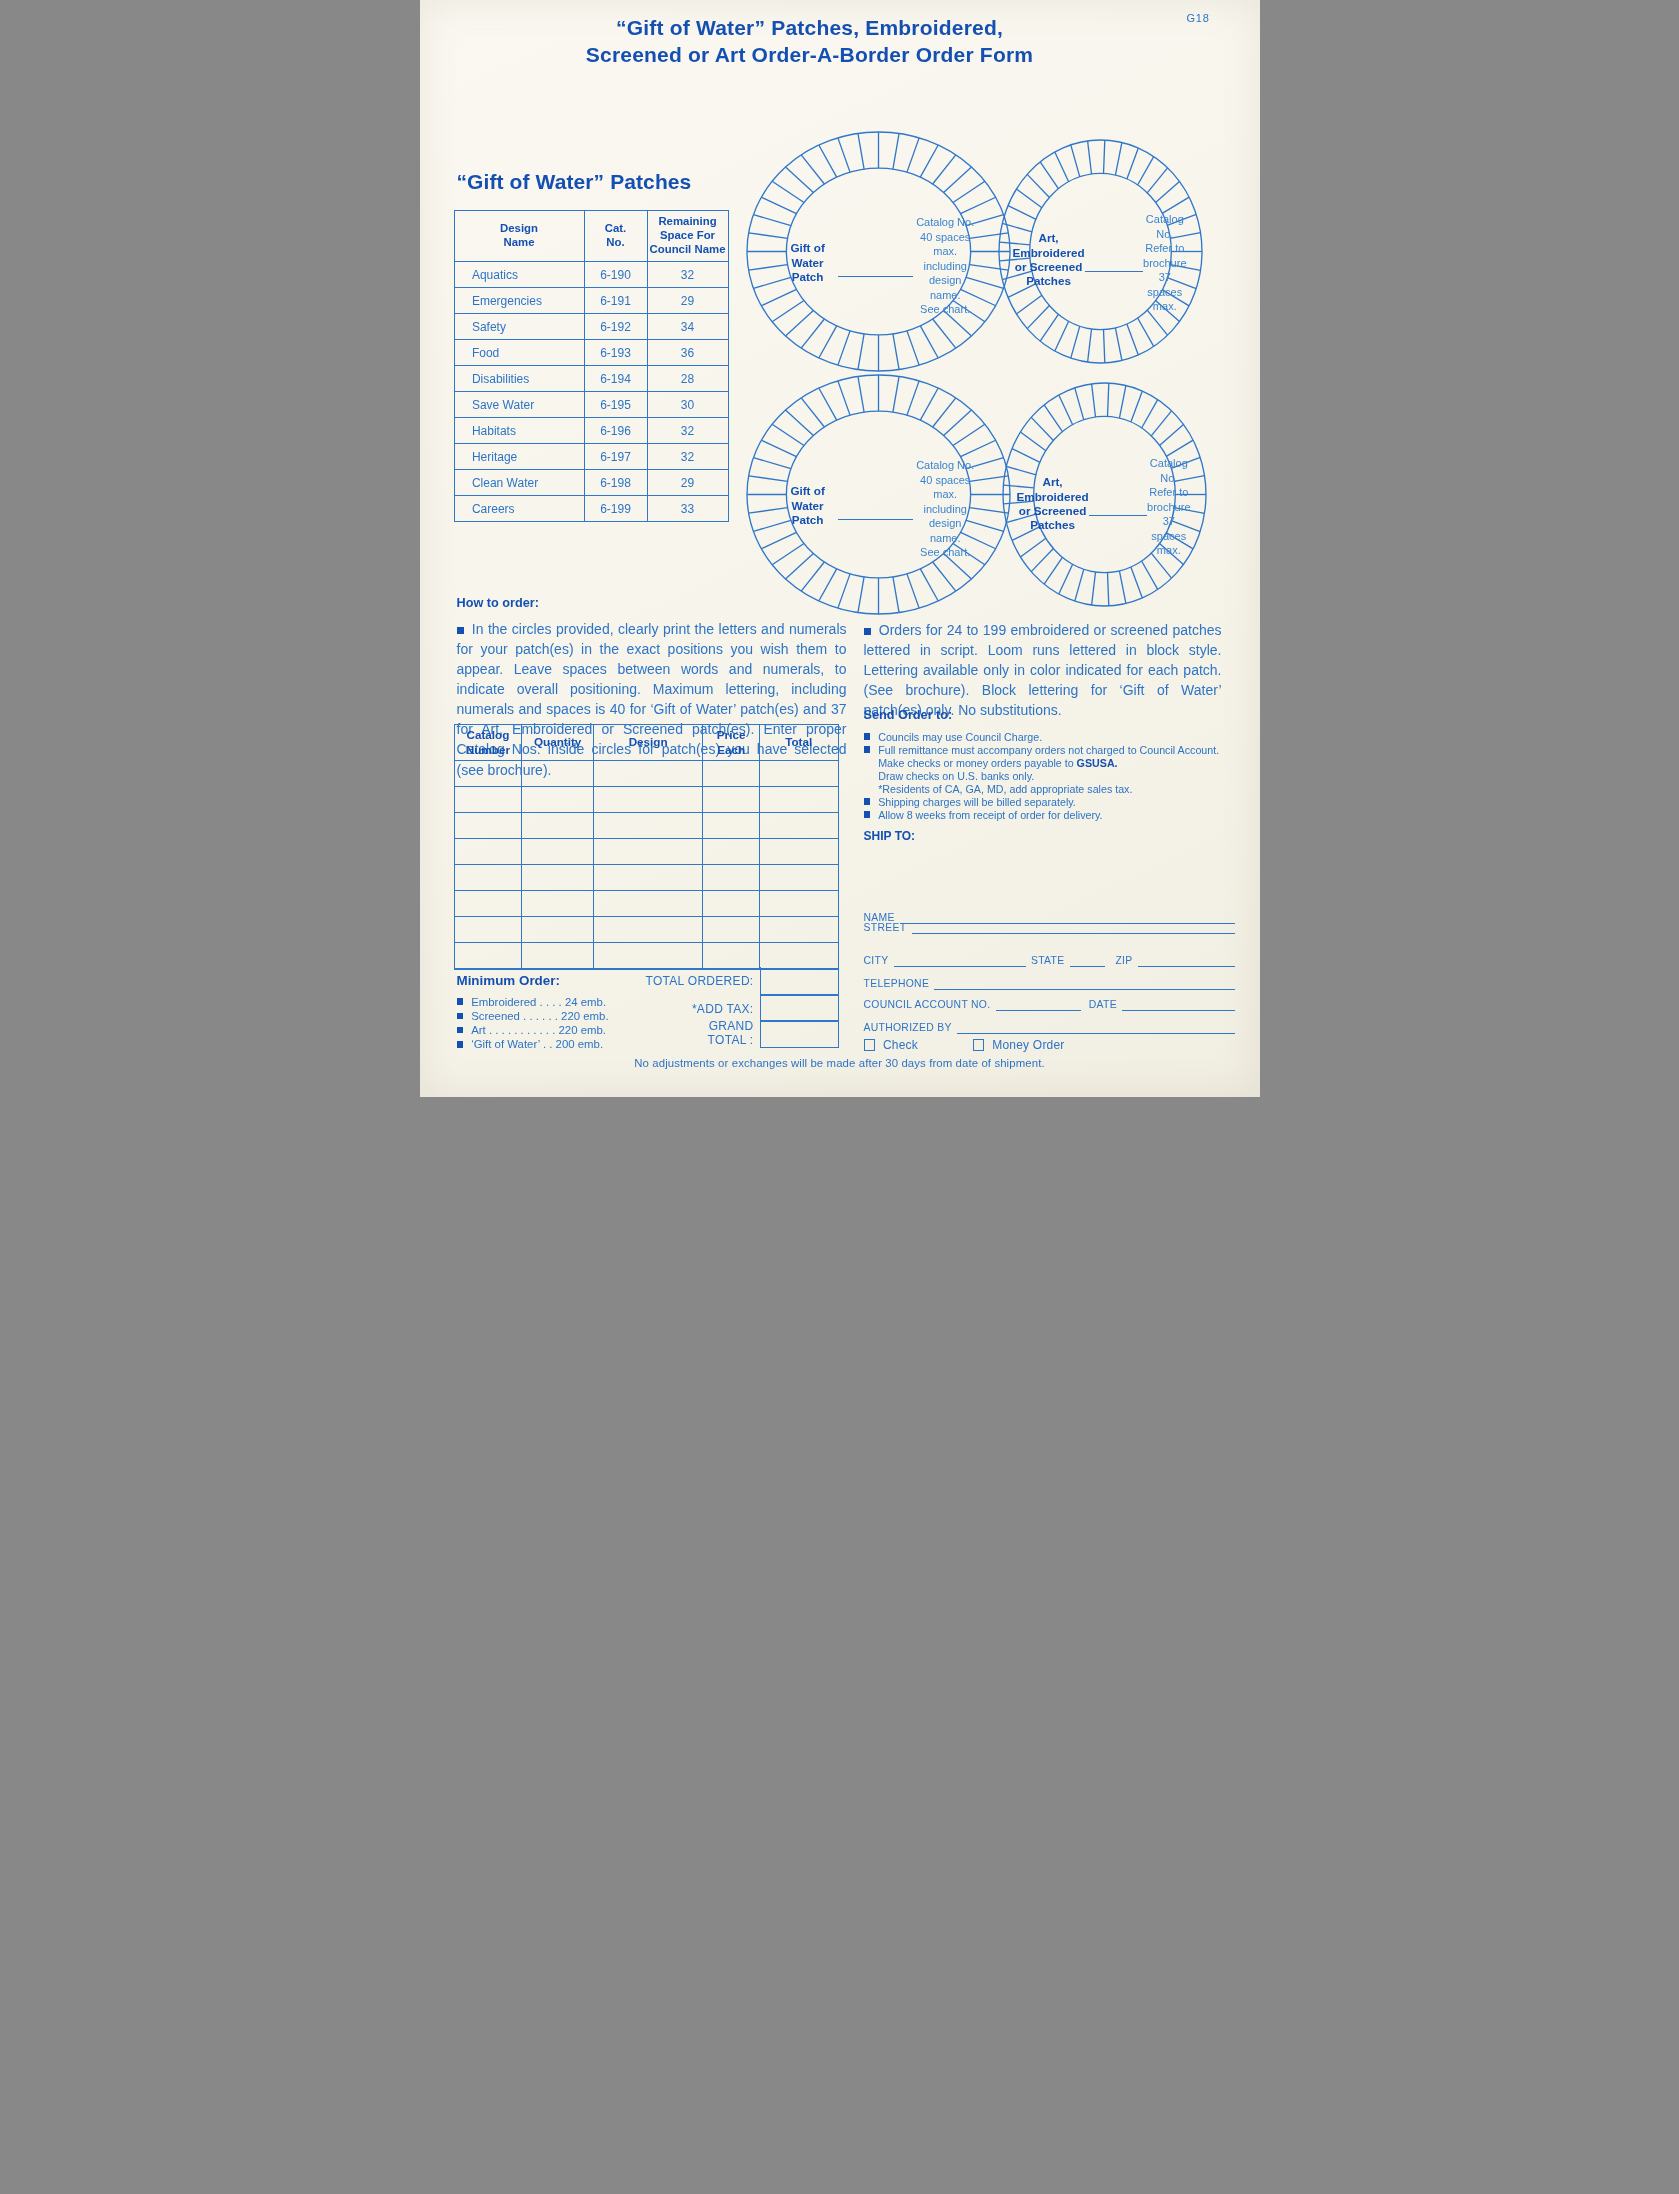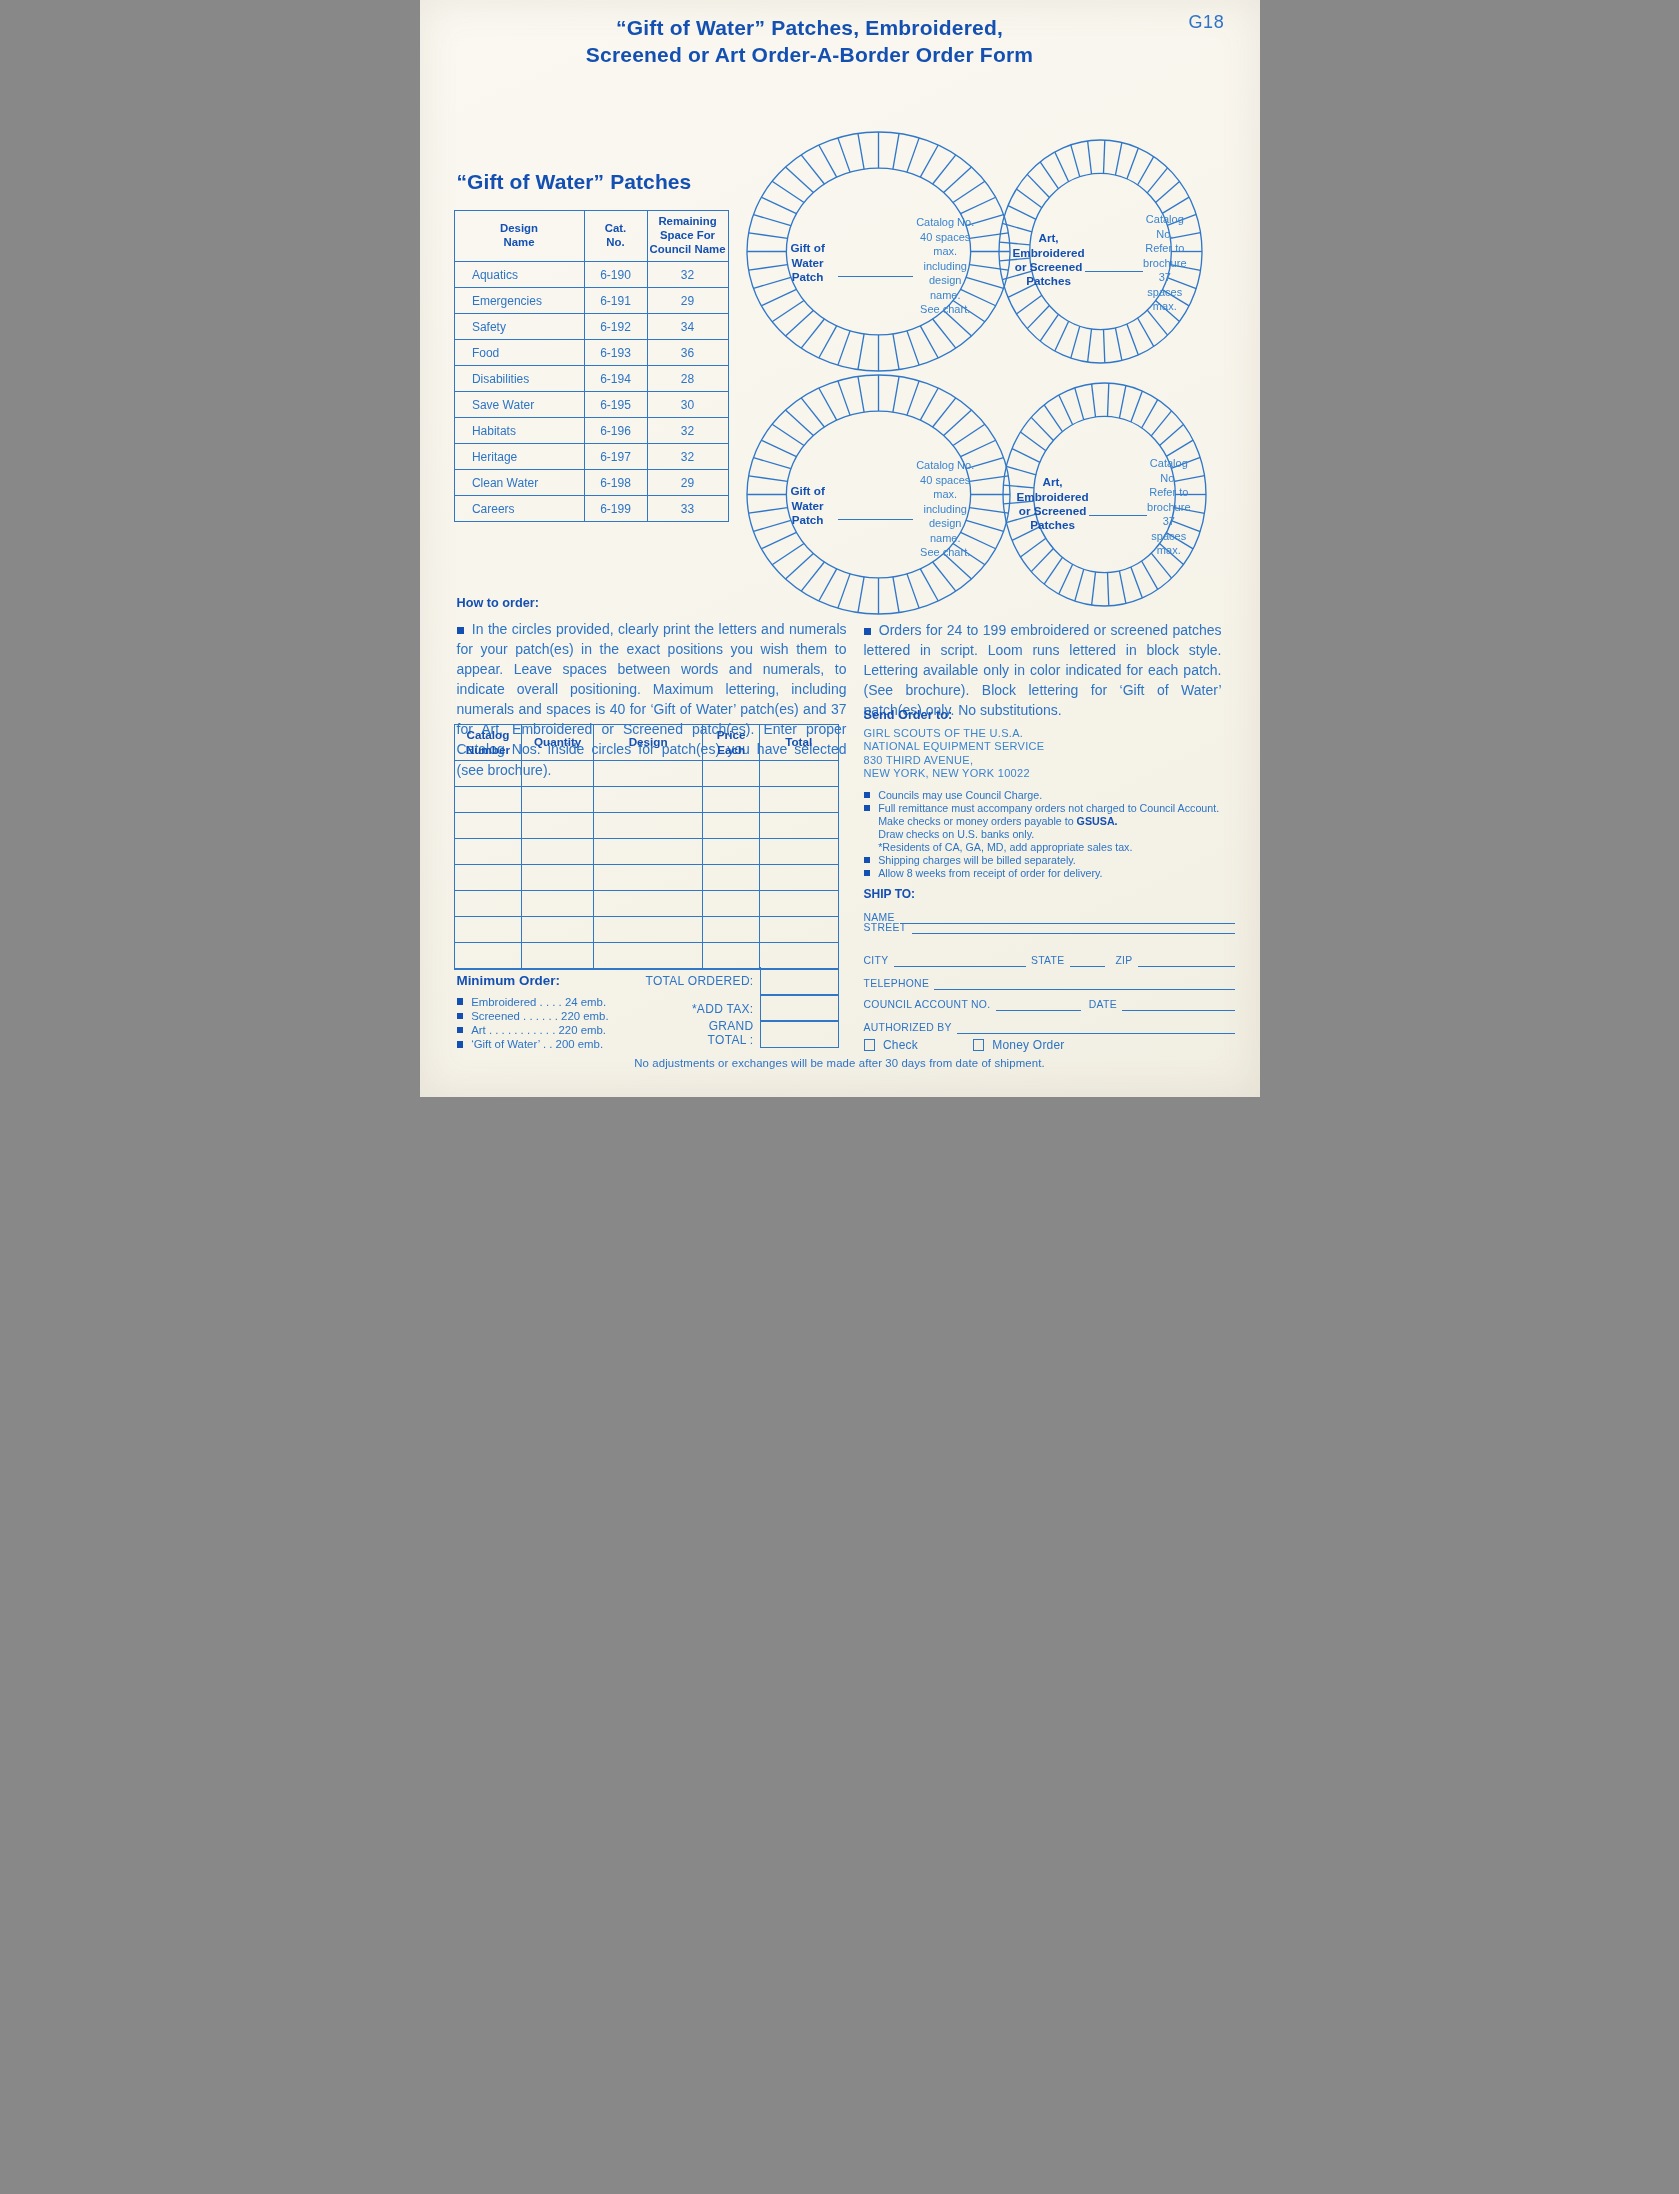--- a/index.html
+++ b/index.html
@@ -21,7 +21,7 @@
   .abs{position:absolute;}
 
   
-  .g18{top:12px;right:35px;font-size:18px;color:#2d74c6;letter-spacing:0.7px;}
+  .g18{top:12px;right:50px;font-size:11px;color:#2d74c6;letter-spacing:0.7px;}
   .title{top:14.7px;left:0;right:60px;text-align:center;font-weight:bold;
          color:var(--ink-dark);font-size:21px;line-height:1.28;letter-spacing:0.2px;}
 

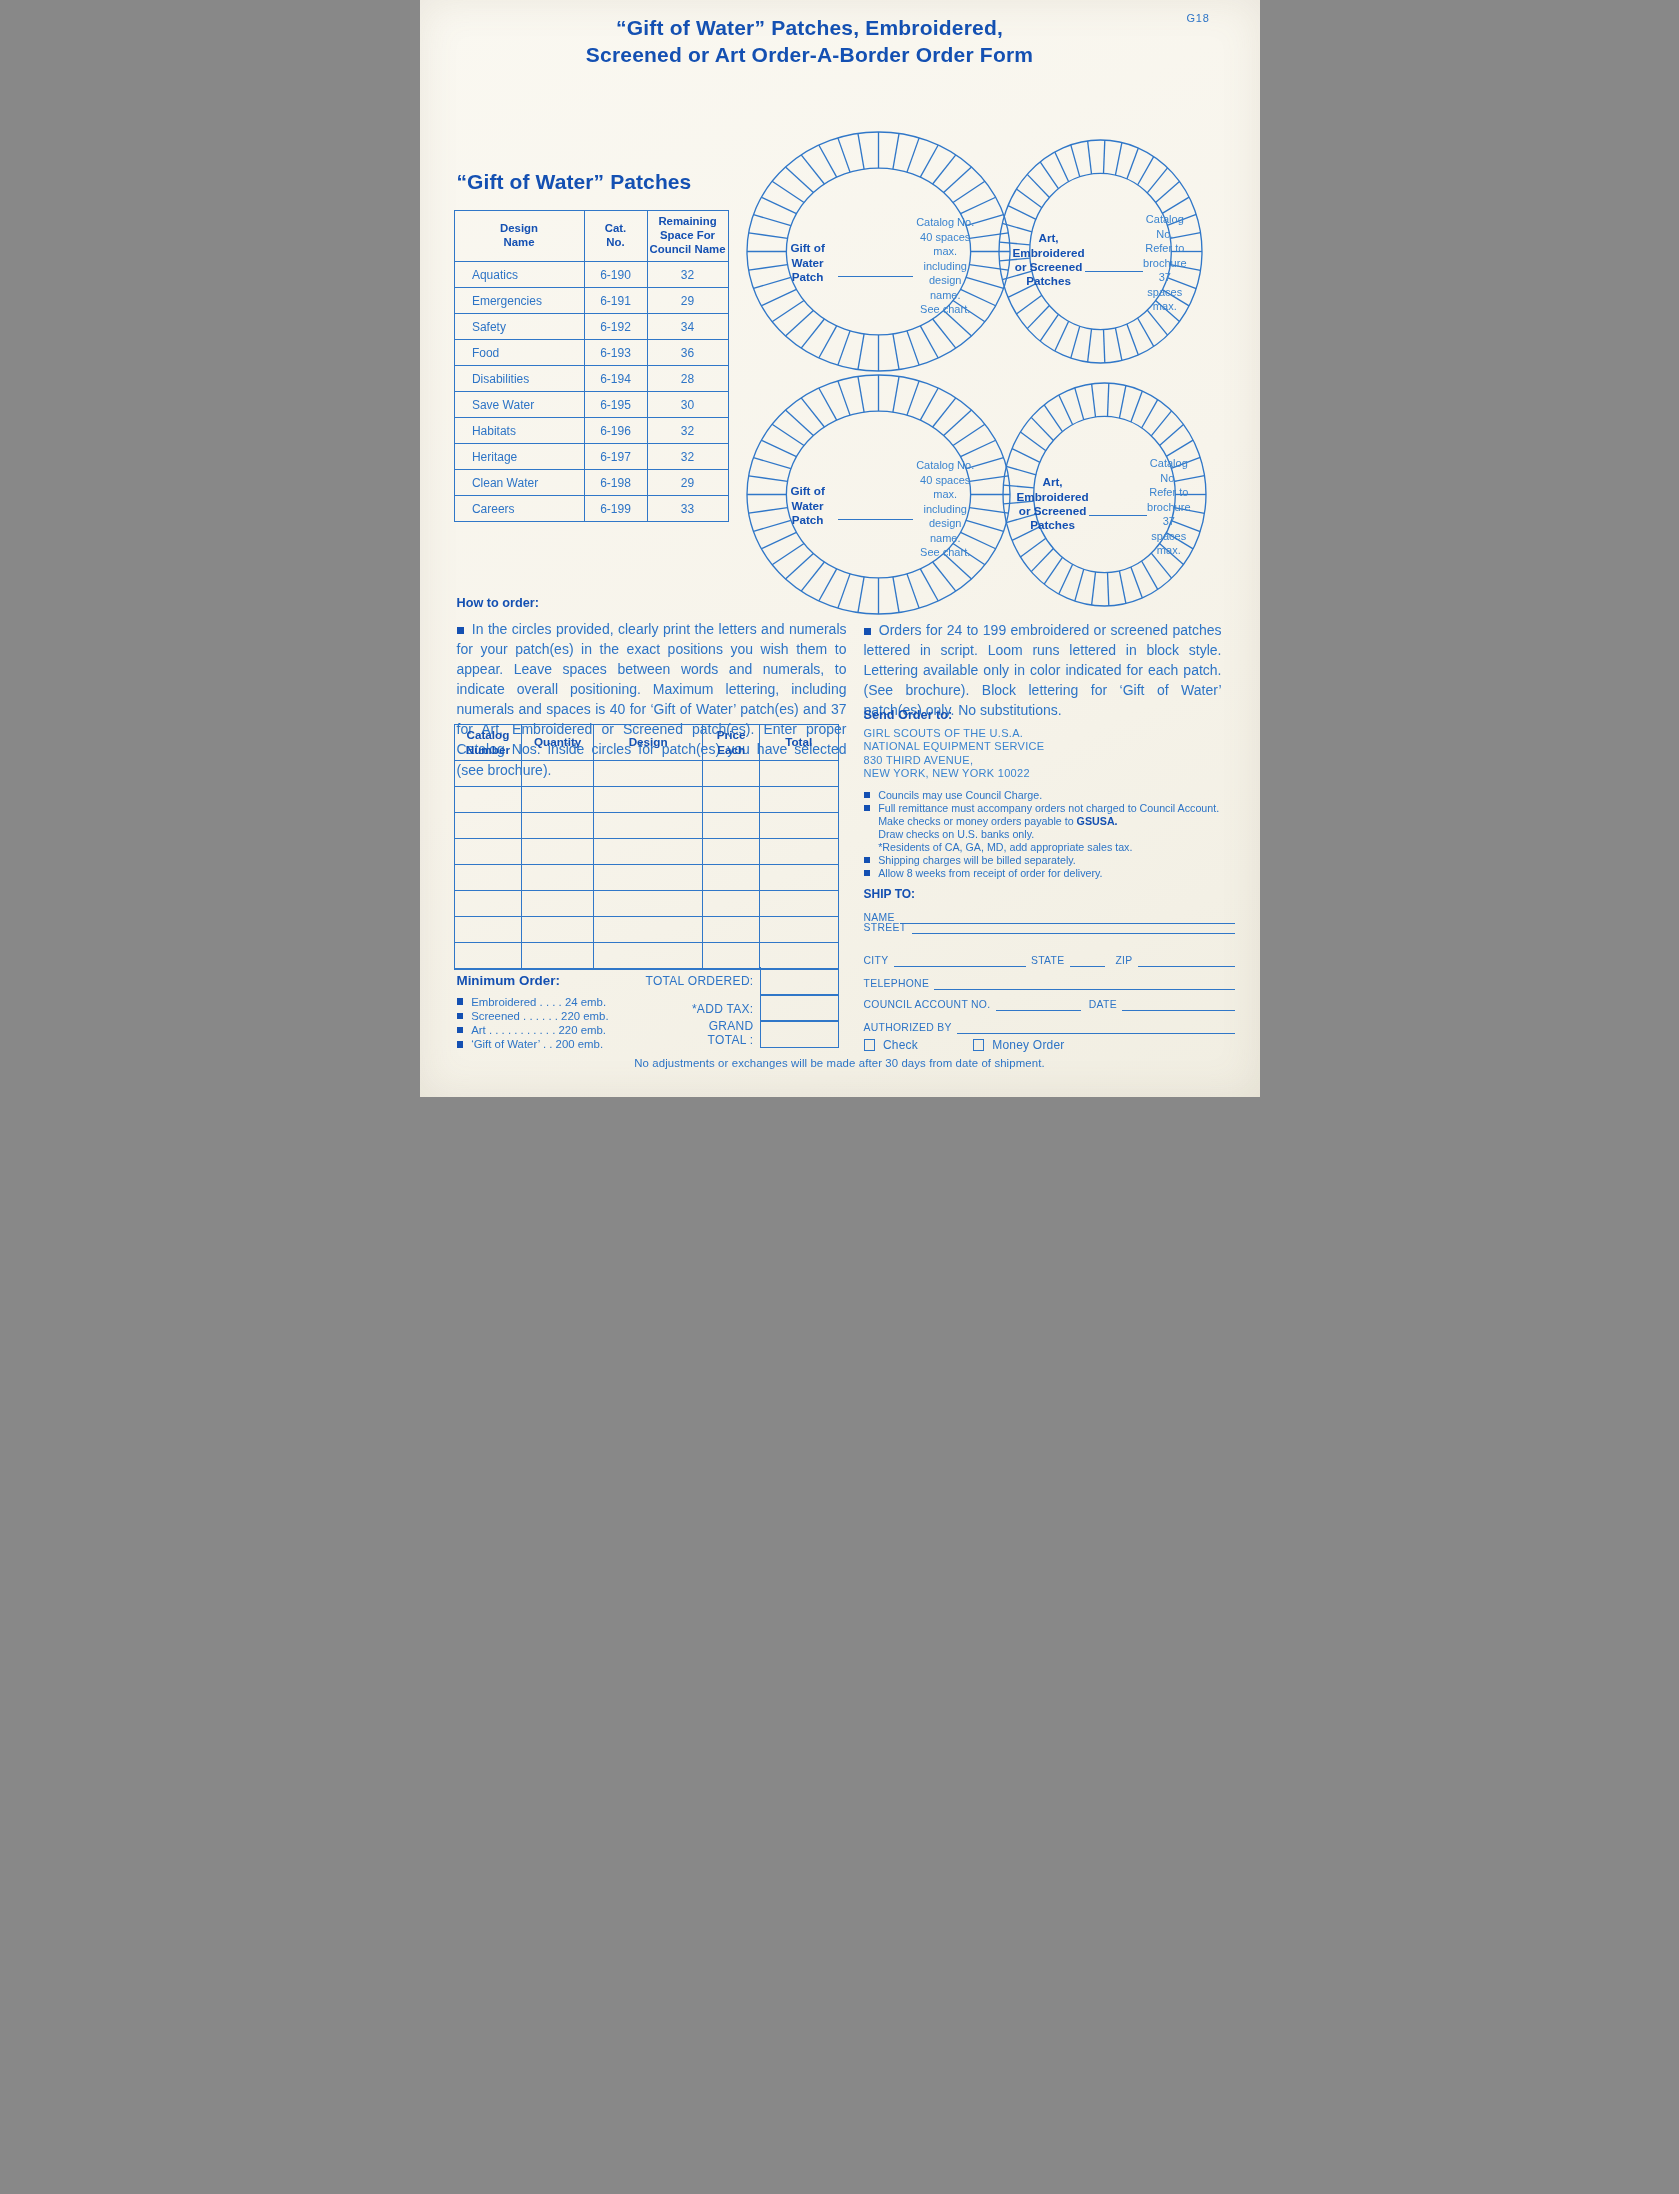--- a/index.html
+++ b/index.html
@@ -540,12 +540,6 @@
 
   <div class="abs right-col">
     <div class="so-heading">Send Order to:</div>
-    <div class="address">
-      <div>GIRL SCOUTS OF THE U.S.A.</div>
-      <div>NATIONAL EQUIPMENT SERVICE</div>
-      <div>830 THIRD AVENUE,</div>
-      <div>NEW YORK, NEW YORK 10022</div>
-    </div>
     <ul class="so-bullets">
         <li>
           <span class="sq"></span>

